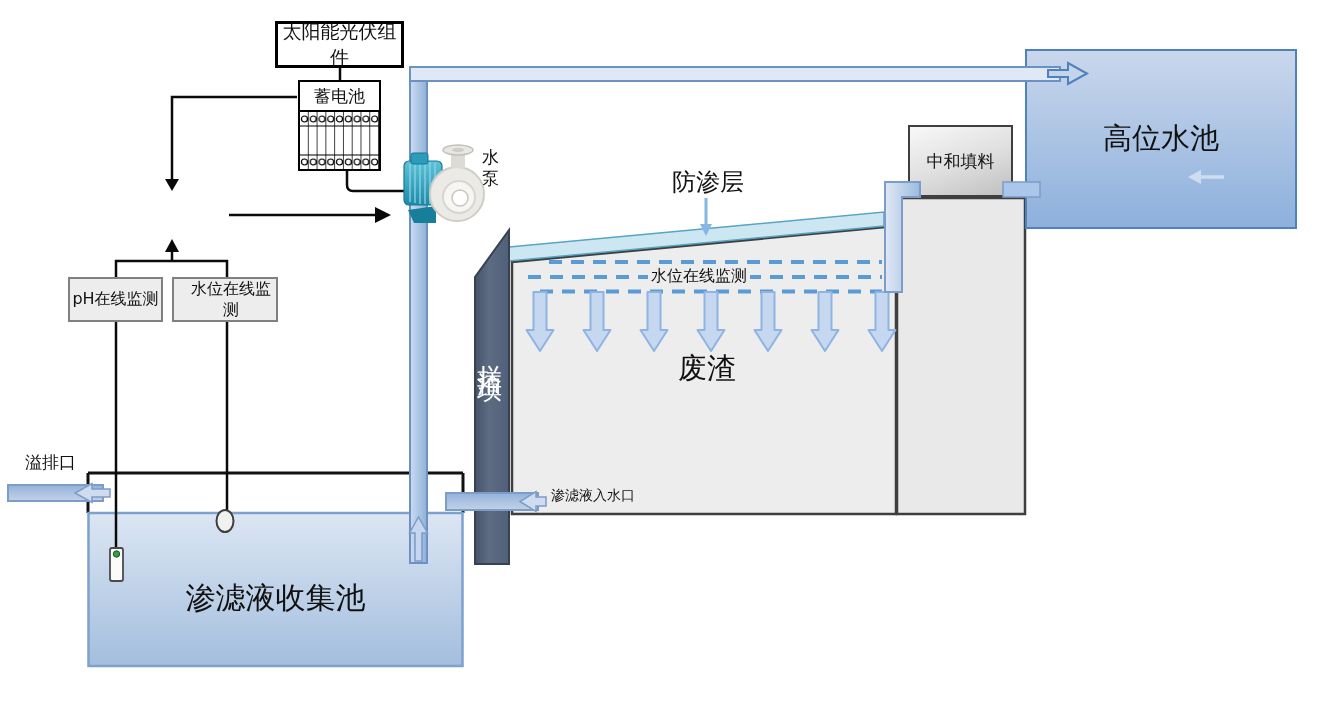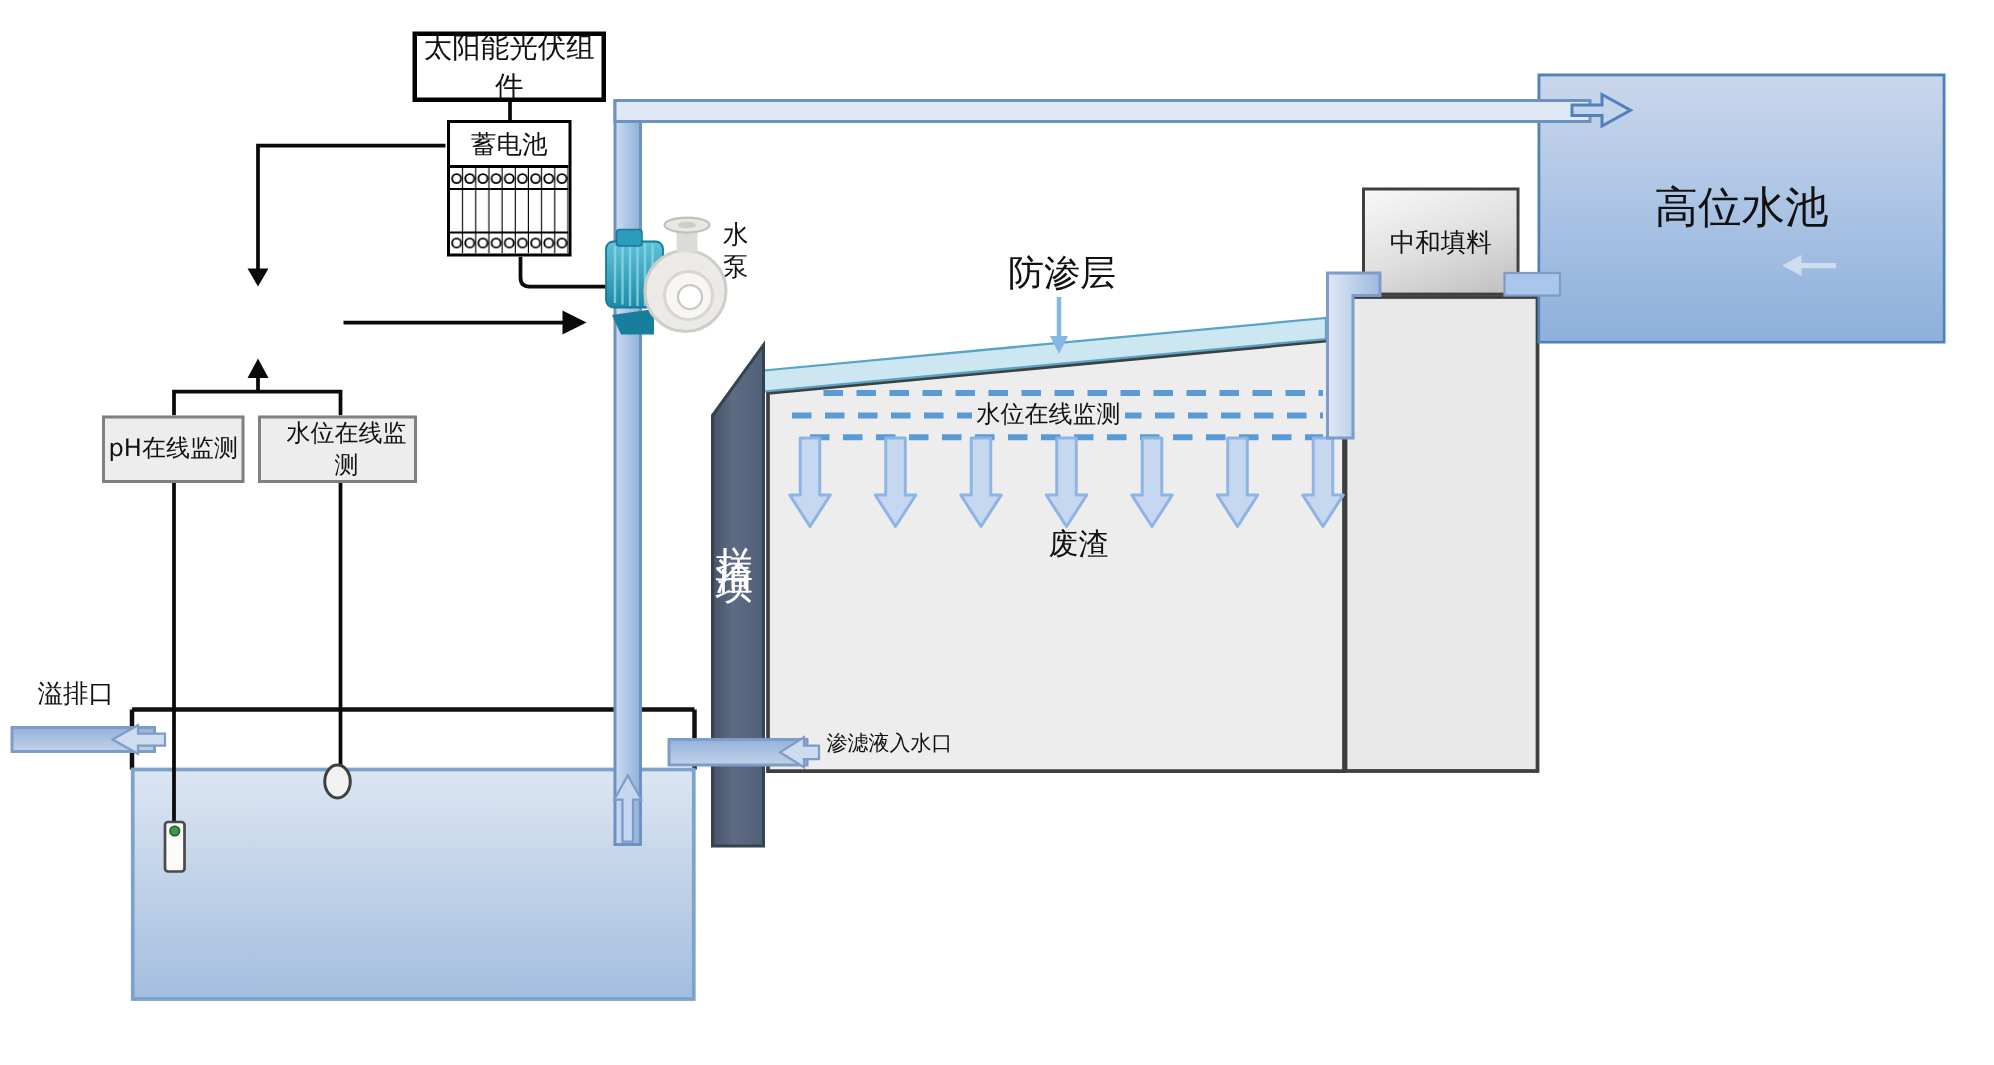--- a/index.html
+++ b/index.html
@@ -22,7 +22,7 @@
   .pump-label{left:482px;top:147px;width:22px;font-size:17px;line-height:1.25;}
   .liner-label{left:672px;top:166px;font-size:24px;font-weight:500;}
   .net-label{left:648px;top:266px;font-size:16px;background:#ededed;padding:0 3px;}
-  .waste-label{left:699px;top:349px;font-size:20px;font-family:Liberation Serif, serif;}
+  .waste-label{left:678px;top:349px;font-size:29px;font-family:Liberation Serif, serif;}
   .dam-label{left:476px;top:344px;width:30px;color:#fff;font-size:25px;
              writing-mode:vertical-rl;text-orientation:upright;letter-spacing:7px;}
   .filler-box{left:908px;top:125px;width:105px;height:72px;border:2px solid #3f3f3f;

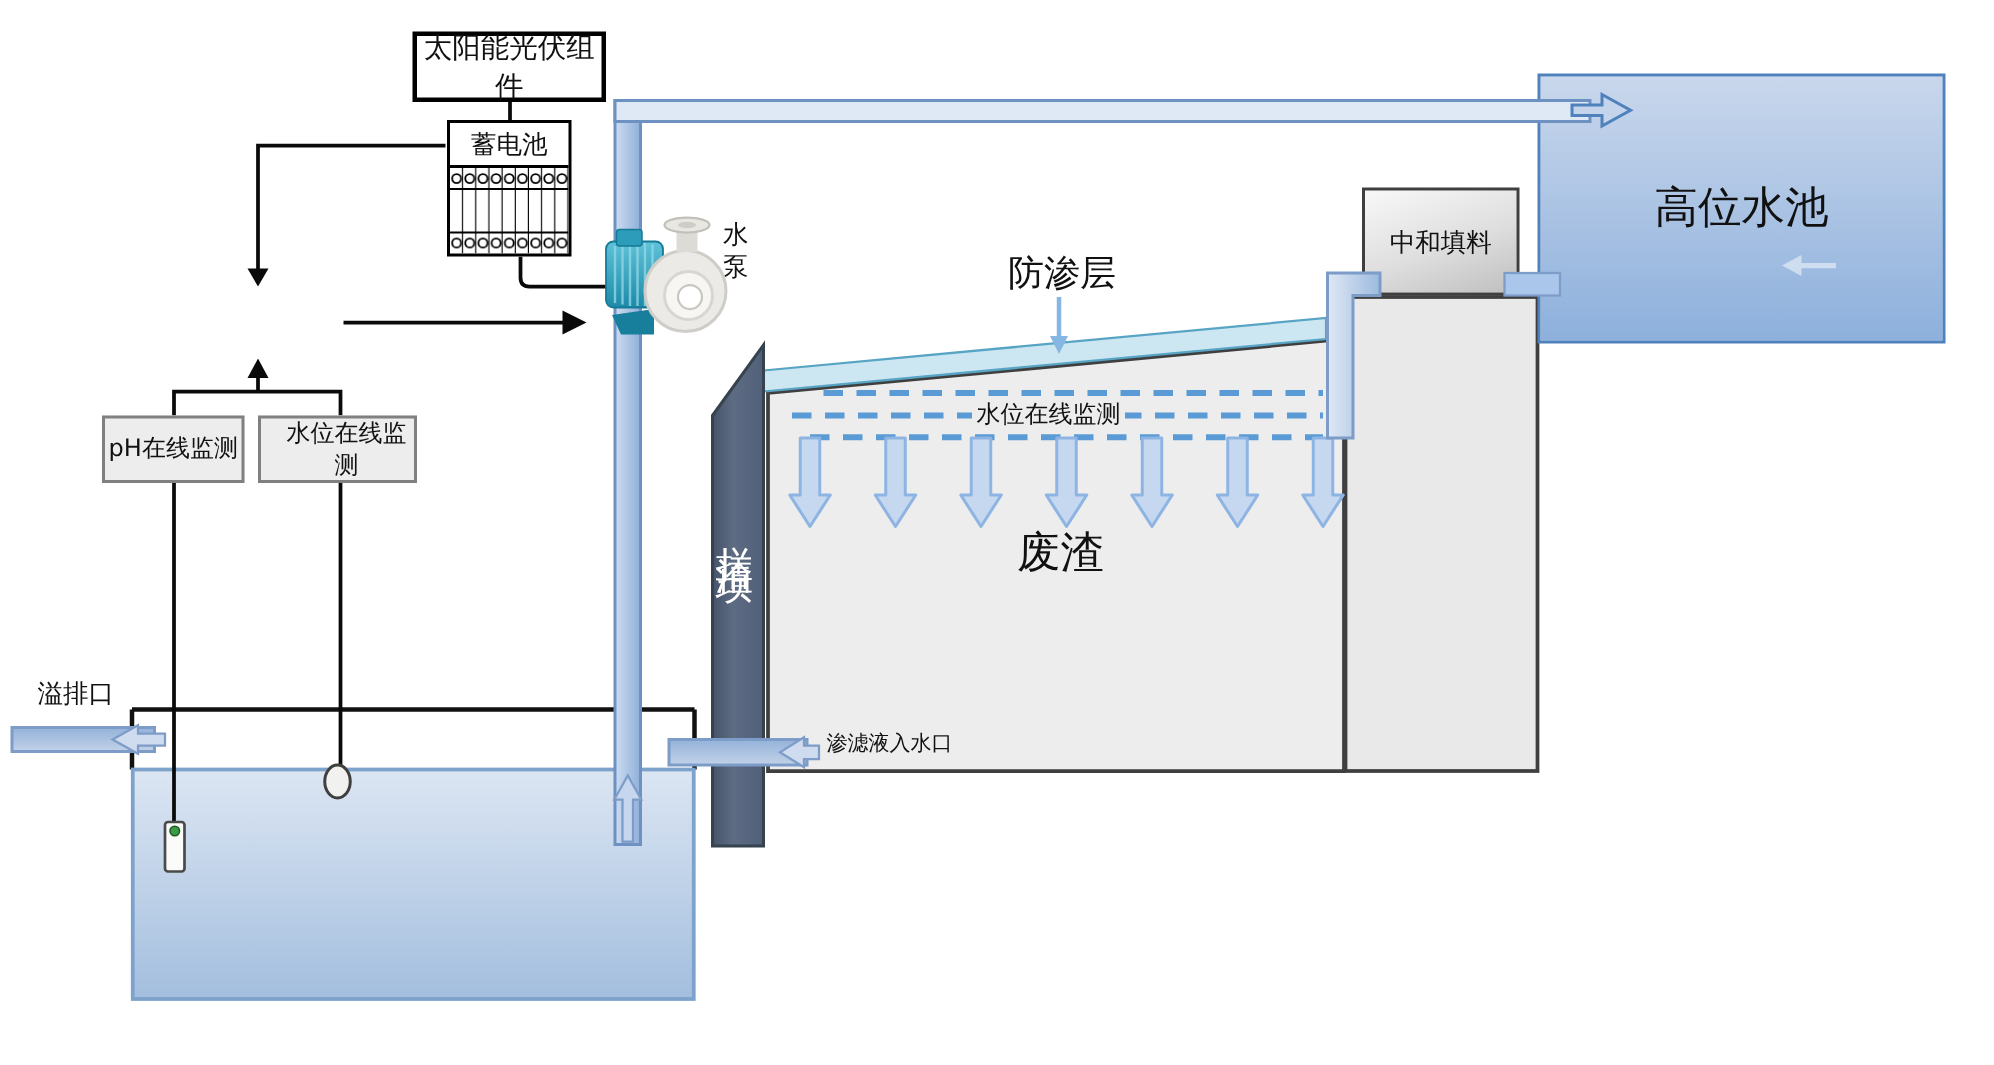--- a/index.html
+++ b/index.html
@@ -166,6 +166,7 @@
   <div class="abs txt cbox highpool-box">
     <span>高位水池</span>
   </div>
+  <div class="abs txt collection-label">渗滤液收集池</div>
   <div class="abs txt inlet-label">渗滤液入水口</div>
 
   <svg id="svg-top" class="layer" width="1329" height="710" viewBox="0 0 1329 710">

